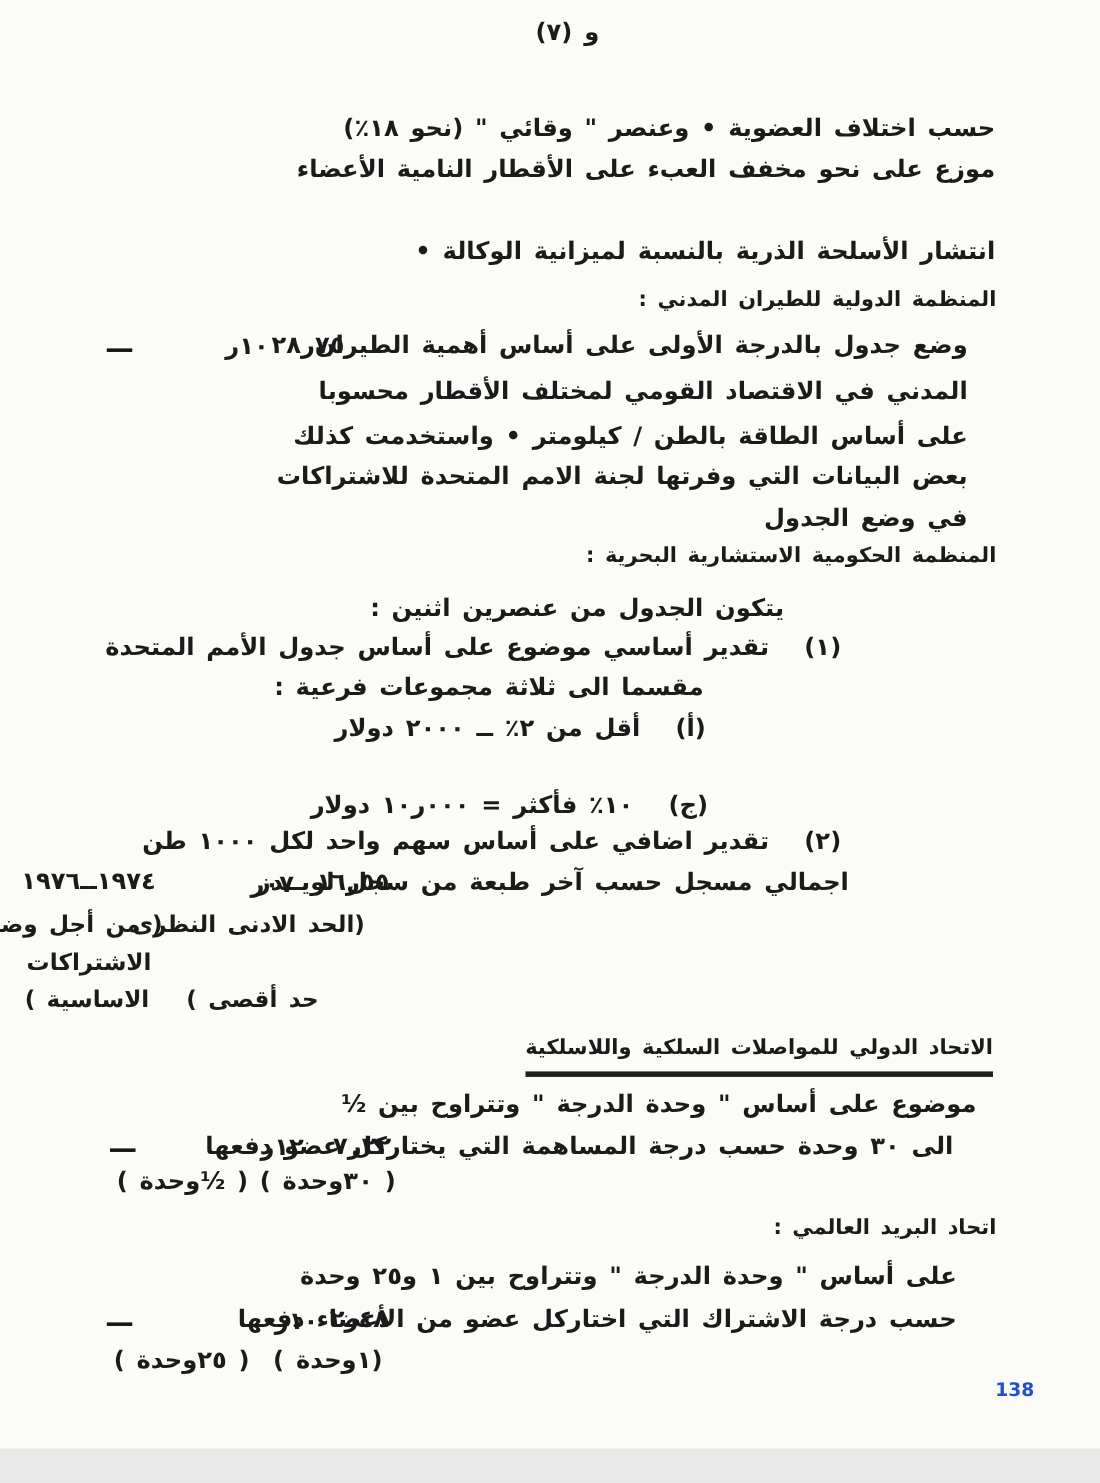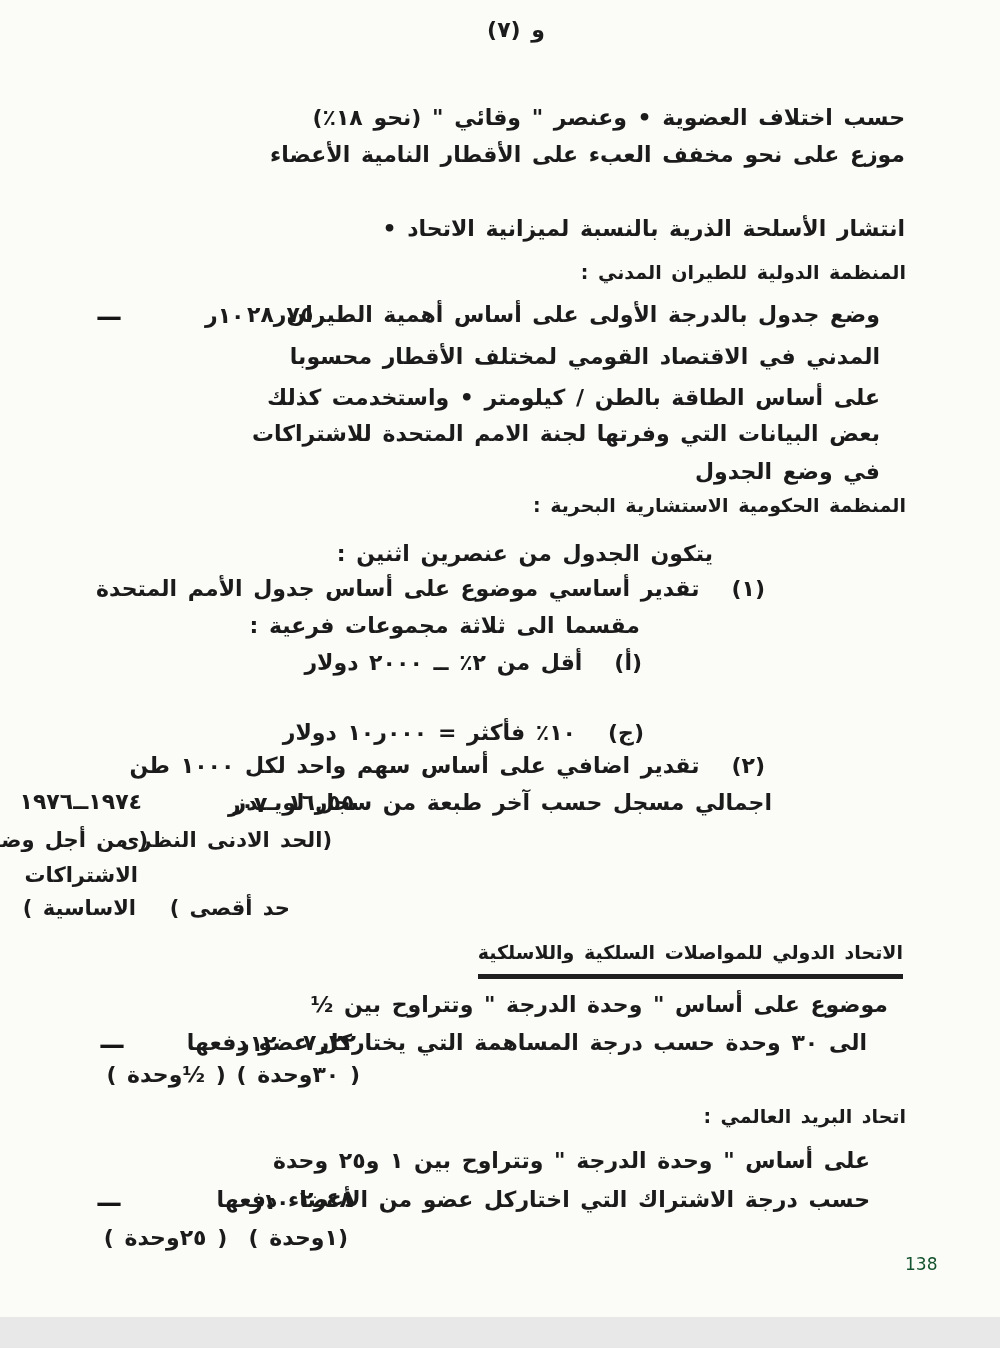--- a/index.html
+++ b/index.html
@@ -62,7 +62,7 @@
 
   <div class="ln" style="top:104px;right:95px;">حسب اختلاف العضوية • وعنصر " وقائي " (نحو ١٨‏٪)</div>
   <div class="ln" style="top:141px;right:95px;">موزع على نحو مخفف العبء على الأقطار النامية الأعضاء</div>
-  <div class="ln" style="top:215px;right:95px;">انتشار الأسلحة الذرية بالنسبة لميزانية الاتحاد •</div>
+  <div class="ln" style="top:215px;right:95px;">انتشار الأسلحة الذرية بالنسبة لميزانية الوكالة •</div>
 
   <div class="ln hd" style="top:261px;right:94px;">المنظمة الدولية للطيران المدني :</div>
   <div class="ln" style="top:301px;right:120px;">وضع جدول بالدرجة الأولى على أساس أهمية الطيران</div>

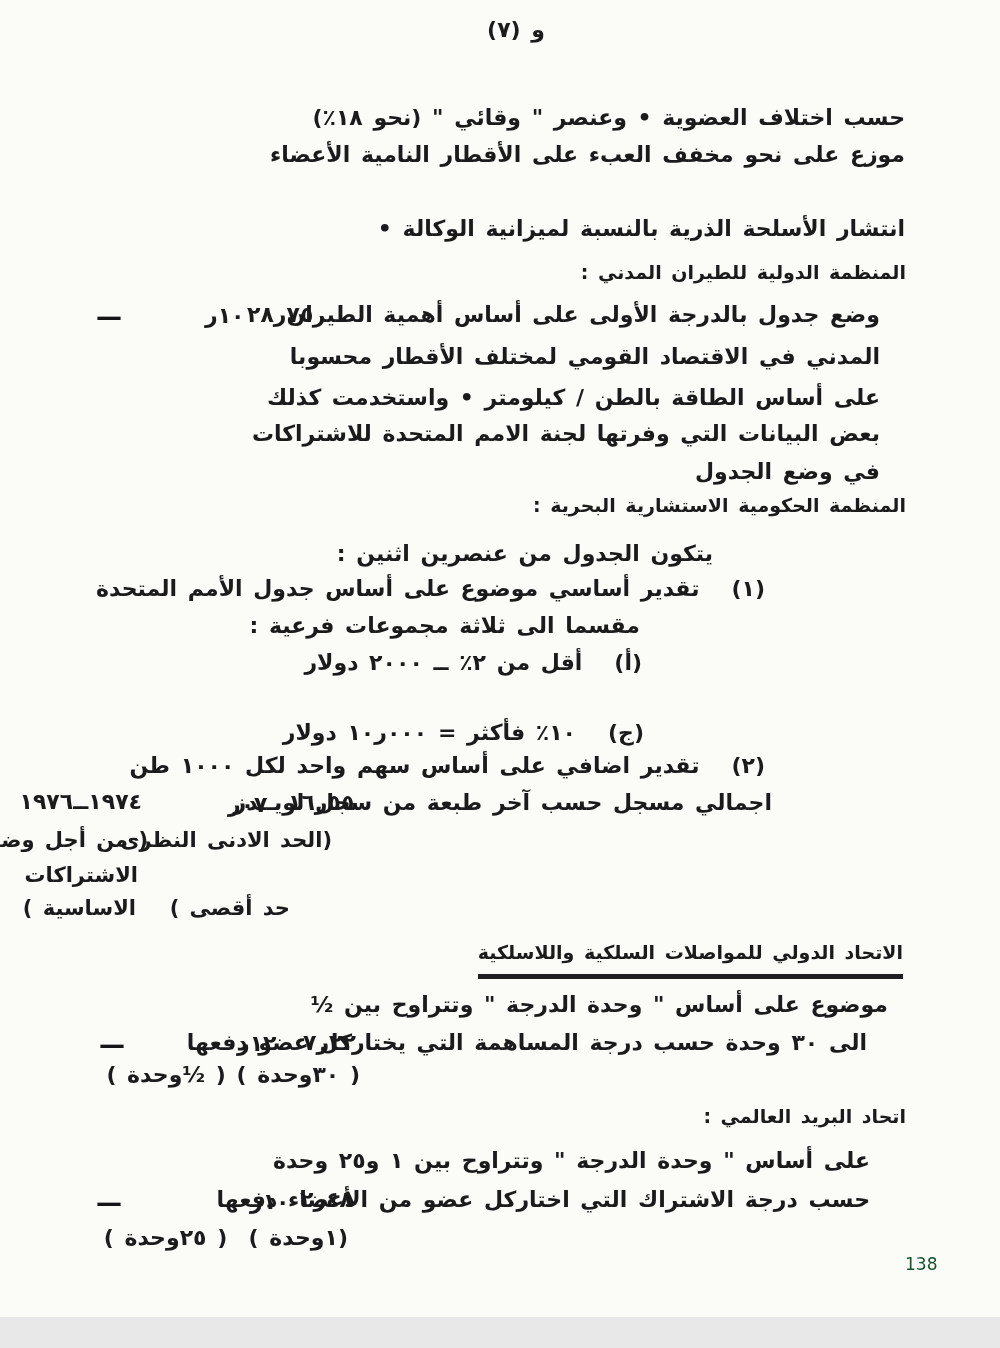--- a/index.html
+++ b/index.html
@@ -47,8 +47,8 @@
     position:absolute;
     font-family:"DejaVu Sans", sans-serif;
     font-size:17px;
-    font-weight:400;
-    color:#14532d;
+    font-weight:700;
+    color:#1d4ed8;
     direction:ltr;
   }
   .smaller{font-size:21px;}

